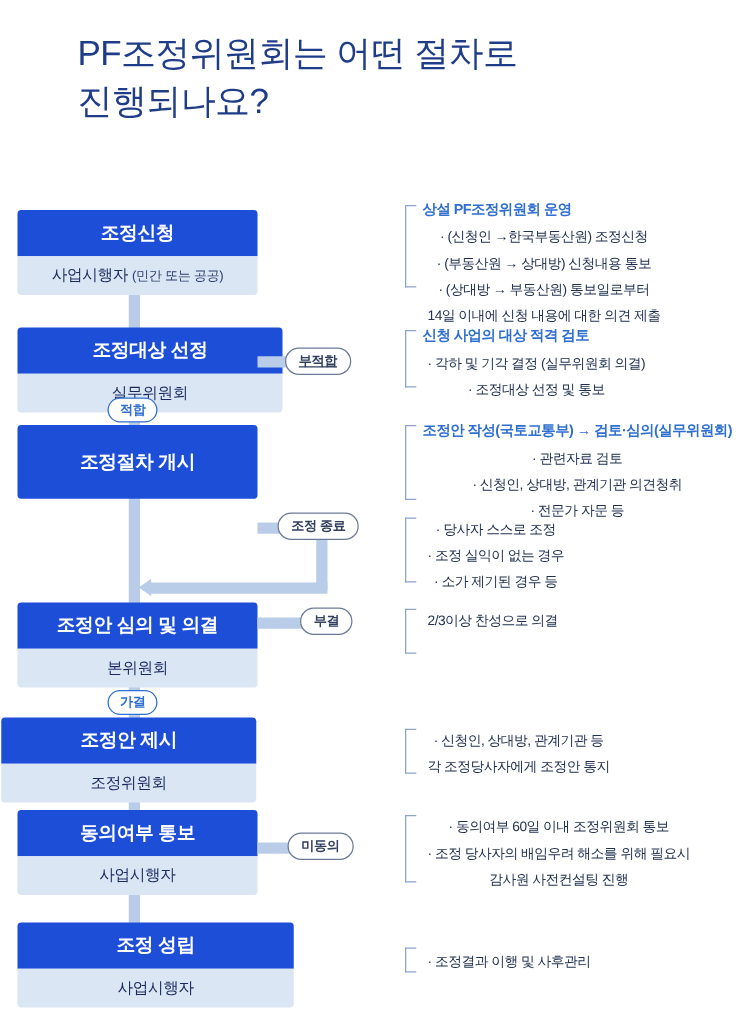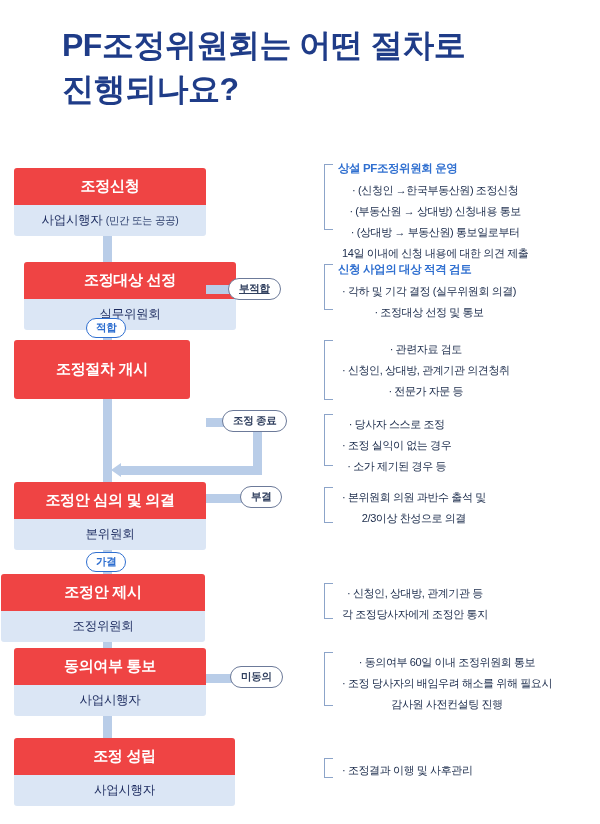--- a/index.html
+++ b/index.html
@@ -14,7 +14,7 @@
   
   .title{
     position:absolute;left:62px;top:24px;
-    font-size:32px;font-weight:bold;
+    font-size:28px;font-weight:normal;
     color:#1f3c88;
     line-height:1.36;
     letter-spacing:-0.5px;

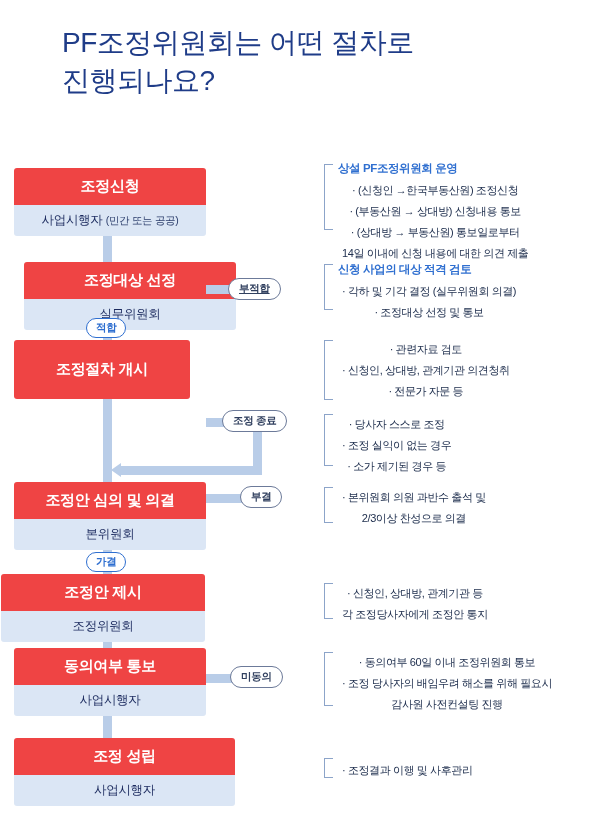--- a/index.html
+++ b/index.html
@@ -22,7 +22,7 @@
   .title .l2{display:block;}
   .node{margin-bottom:0;}
   .node-head{
-    background:#ef4444;
+    background:#1d4ed8;
     color:#ffffff;
     font-size:15px;font-weight:bold;
     text-align:center;

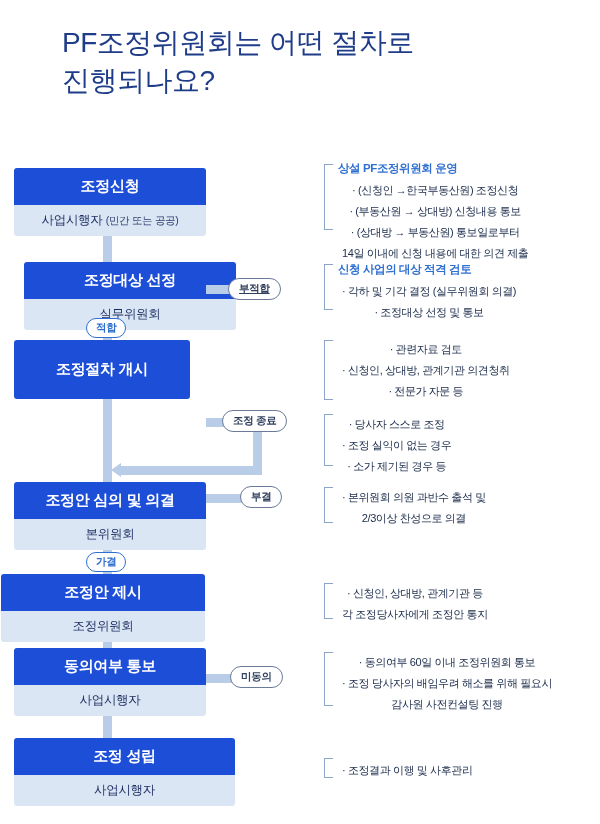--- a/index.html
+++ b/index.html
@@ -128,7 +128,7 @@
   </div>
 </div>
 
-<div class="node" style="position:absolute;left:14px;top:262px;width:212px;padding-left:10px;">
+<div class="node" style="position:absolute;left:4px;top:262px;width:212px;padding-left:10px;">
   <div class="node-head">조정대상 선정</div>
   <div class="node-body">
     <span>실무위원회</span>

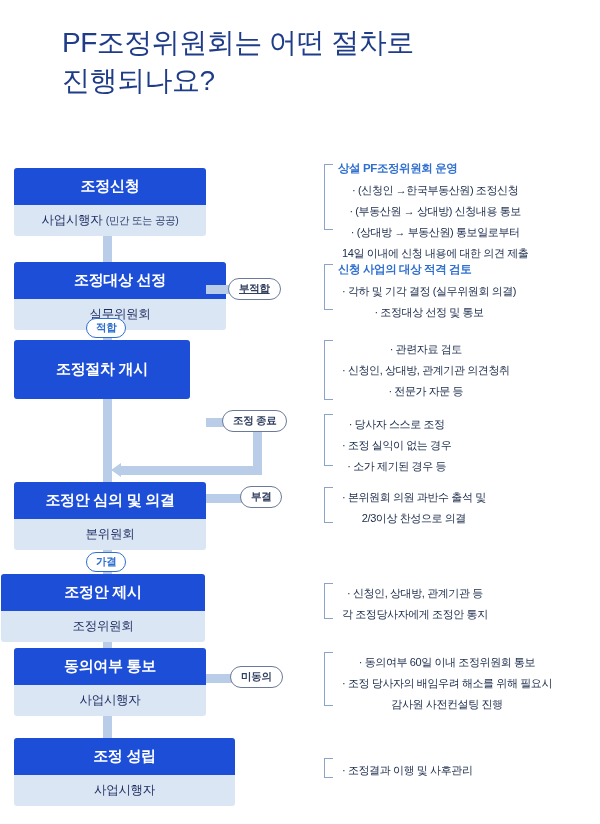--- a/index.html
+++ b/index.html
@@ -205,6 +205,7 @@
 
 <div class="bracket" style="left:324px;top:340px;height:58px;"></div>
 <div class="note" style="left:338px;top:337px;">
+  <span class="nt-title">조정안 작성(국토교통부) → 검토·심의(실무위원회)</span>
   <ul>
     <li>· 관련자료 검토</li>
     <li>· 신청인, 상대방, 관계기관 의견청취</li>

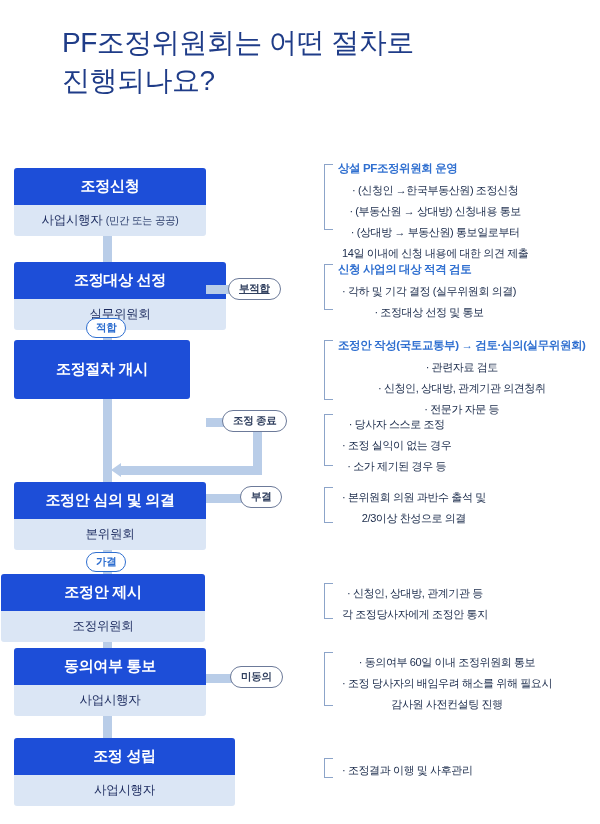--- a/index.html
+++ b/index.html
@@ -135,7 +135,7 @@
   </div>
 </div>
 
-<div class="node" style="position:absolute;left:14px;top:340px;width:176px;">
+<div class="node" style="position:absolute;left:14px;top:340px;width:192px;">
   <div class="node-head" style="padding:20px 0;border-radius:3px;">조정절차 개시</div>
 </div>
 

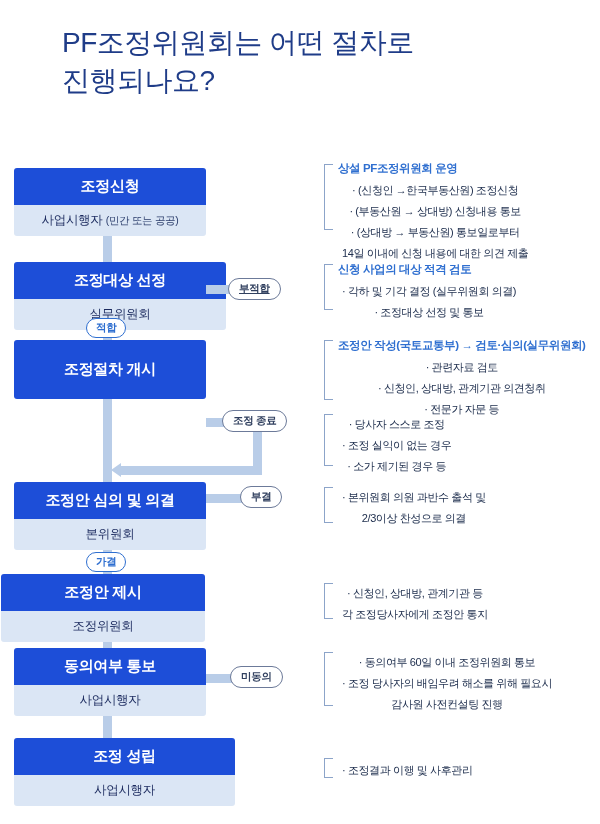--- a/index.html
+++ b/index.html
@@ -225,7 +225,6 @@
 <div class="bracket" style="left:324px;top:487px;height:34px;"></div>
 <div class="note" style="left:338px;top:485px;">
   <ul>
-    <li>· 본위원회 의원 과반수 출석 및</li>
     <li>  2/3이상 찬성으로 의결</li>
   </ul>
 </div>

